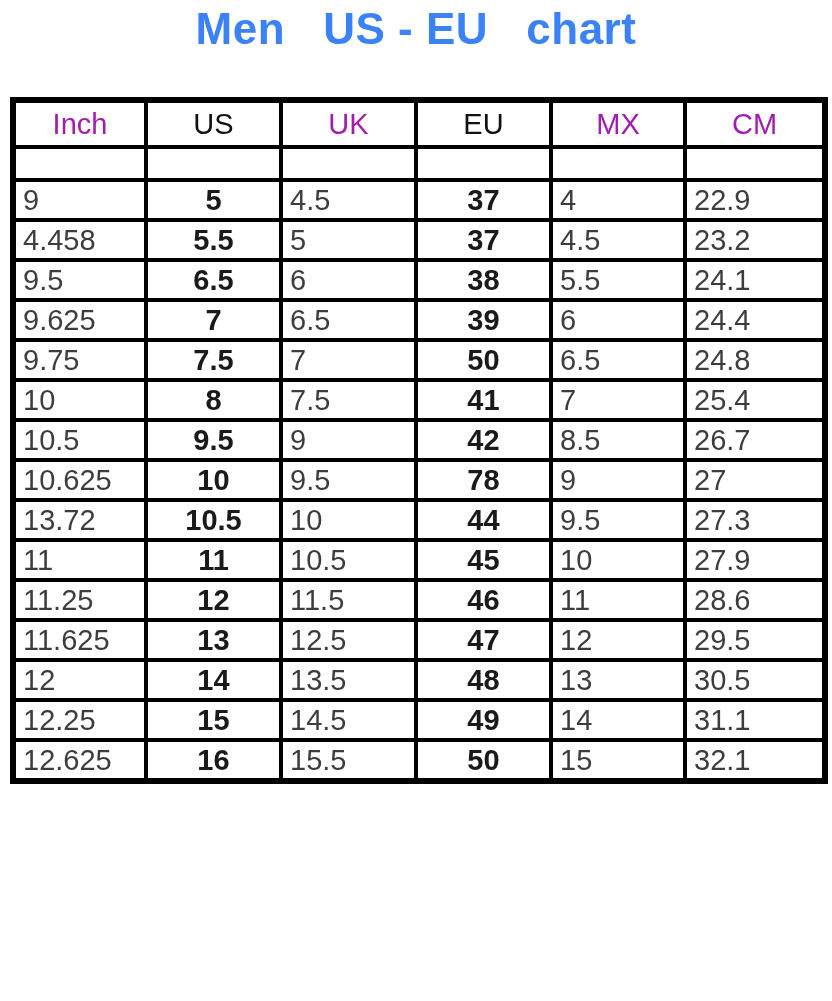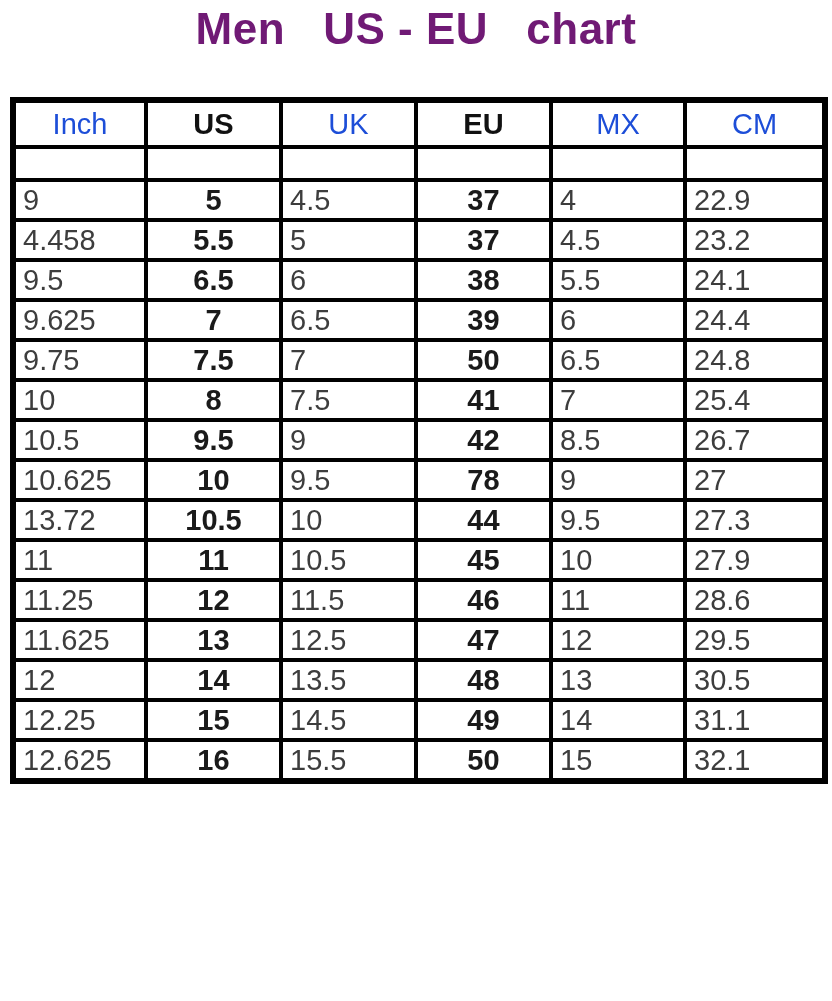--- a/index.html
+++ b/index.html
@@ -21,7 +21,7 @@
     text-align: center;
     font-size: 44px;
     font-weight: bold;
-    color: #701a75;
+    color: #3b82f6;
     letter-spacing: 0.5px;
     white-space: pre;
   }

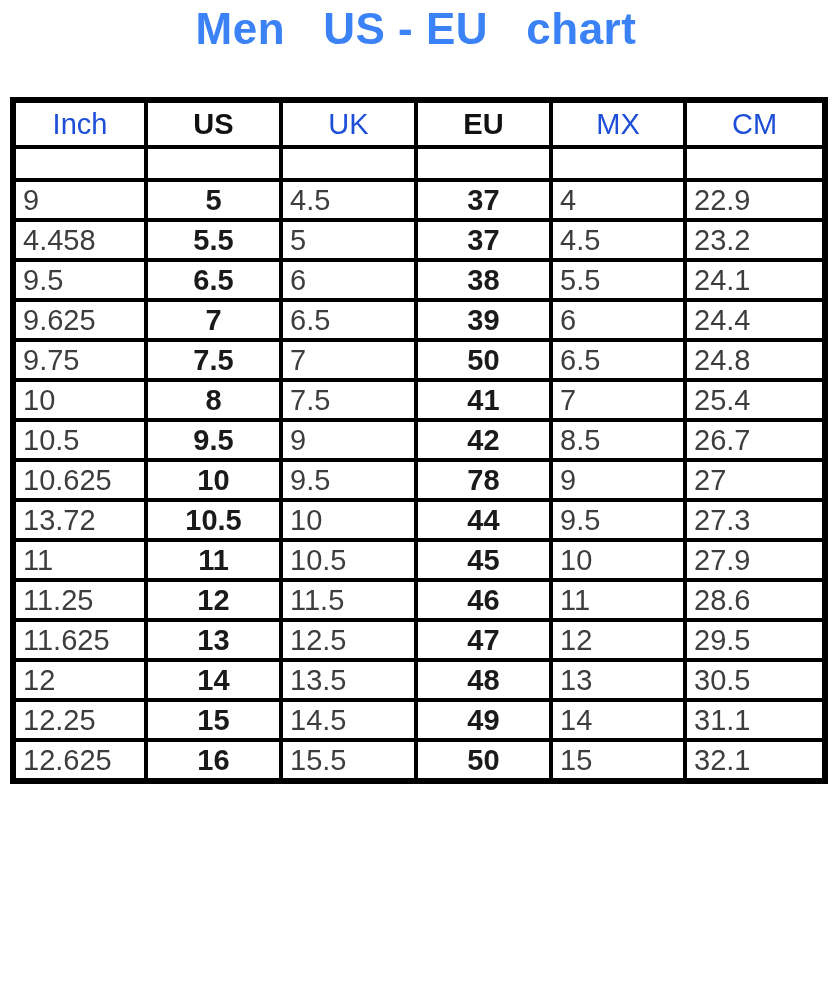--- a/index.html
+++ b/index.html
@@ -46,7 +46,7 @@
     height: 42px;
     font-size: 29px;
     font-weight: normal;
-    color: #1d4ed8;
+    color: #a21caf;
     text-align: center;
     padding: 0;
     vertical-align: middle;

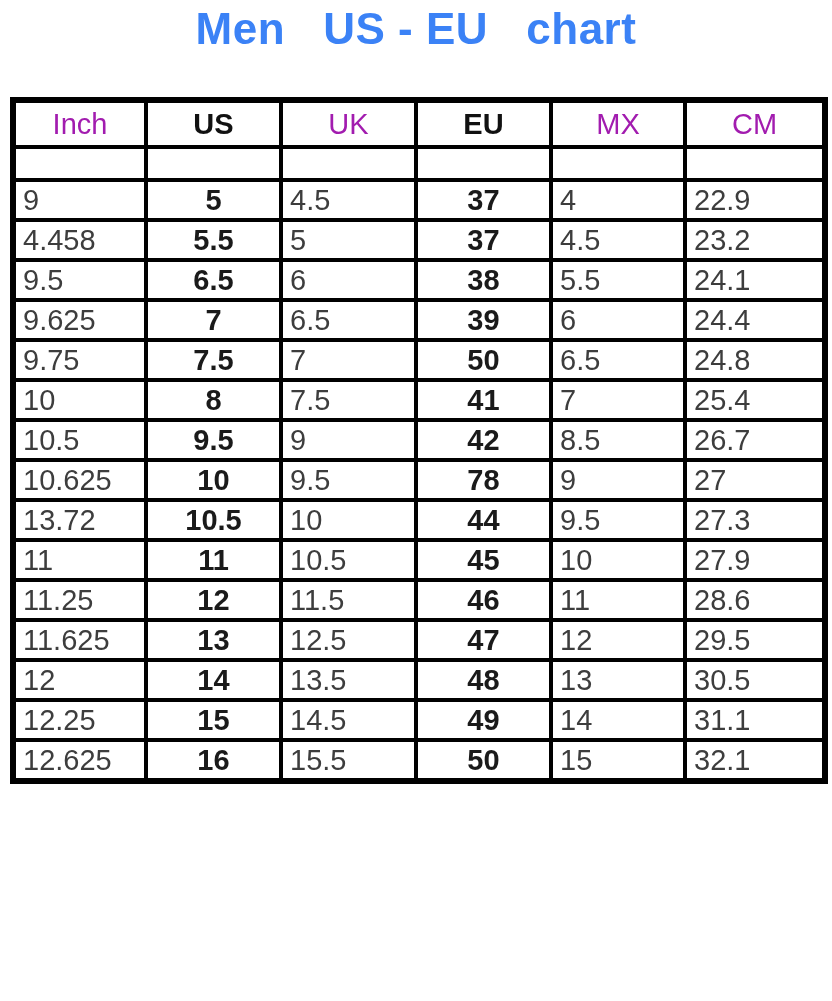--- a/index.html
+++ b/index.html
@@ -52,7 +52,7 @@
     vertical-align: middle;
   }
   table.size-chart th.bold-col {
-    font-weight: bold;
+    font-weight: normal;
     color: #111111;
   }
   table.size-chart tr.spacer-row td {

